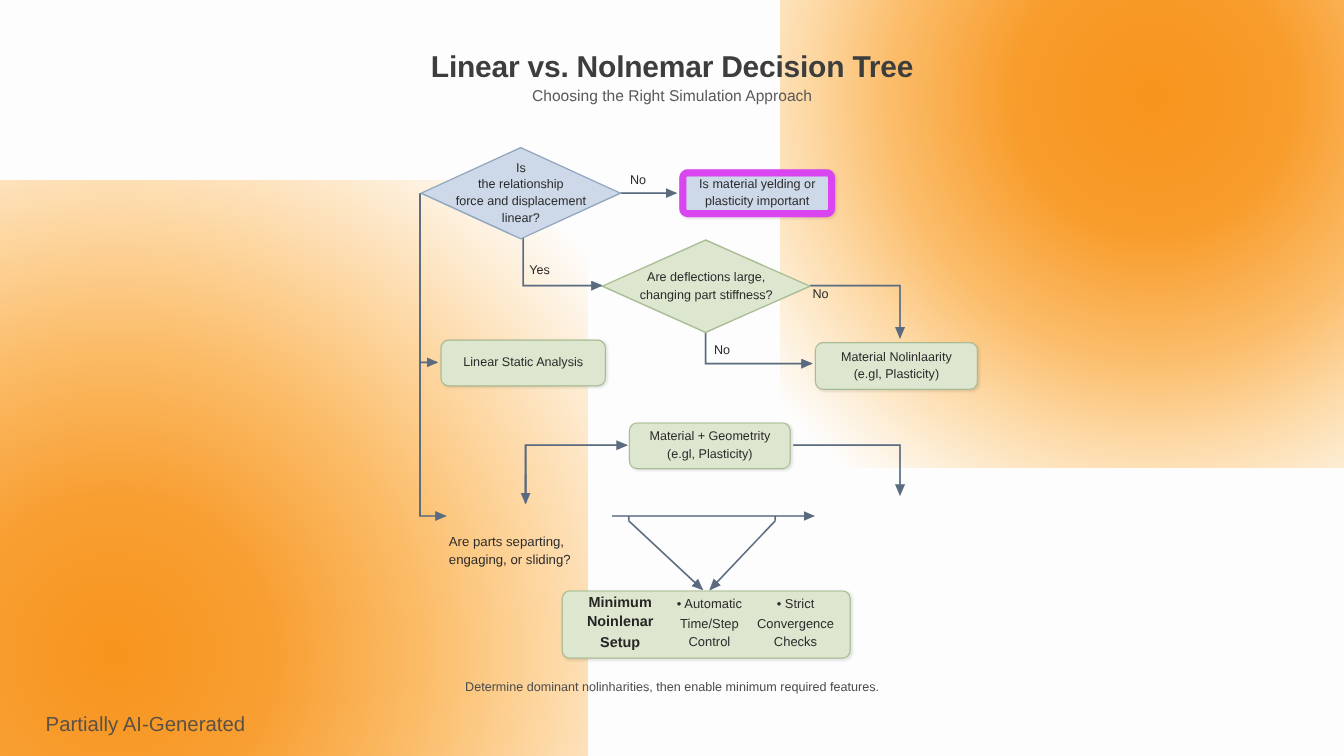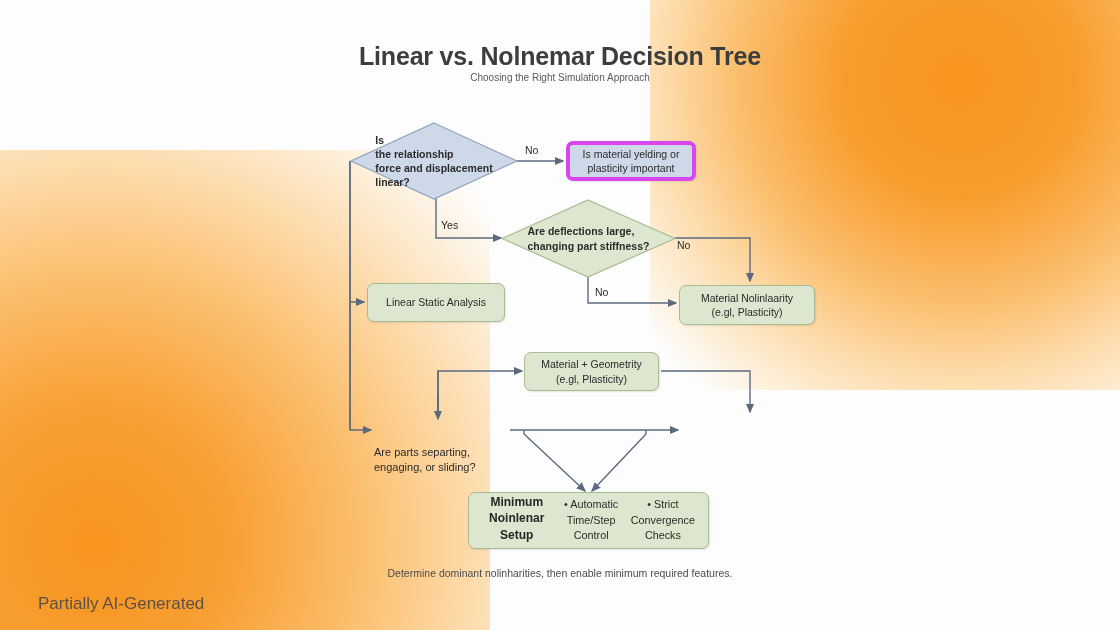--- a/index.html
+++ b/index.html
@@ -70,7 +70,7 @@
     left: 0; top: 72px;
     width: 1120px;
     text-align: center;
-    font-size: 10px;
+    font-size: 13px;
     color: #5a5a5a;
   }
   #footer-note {

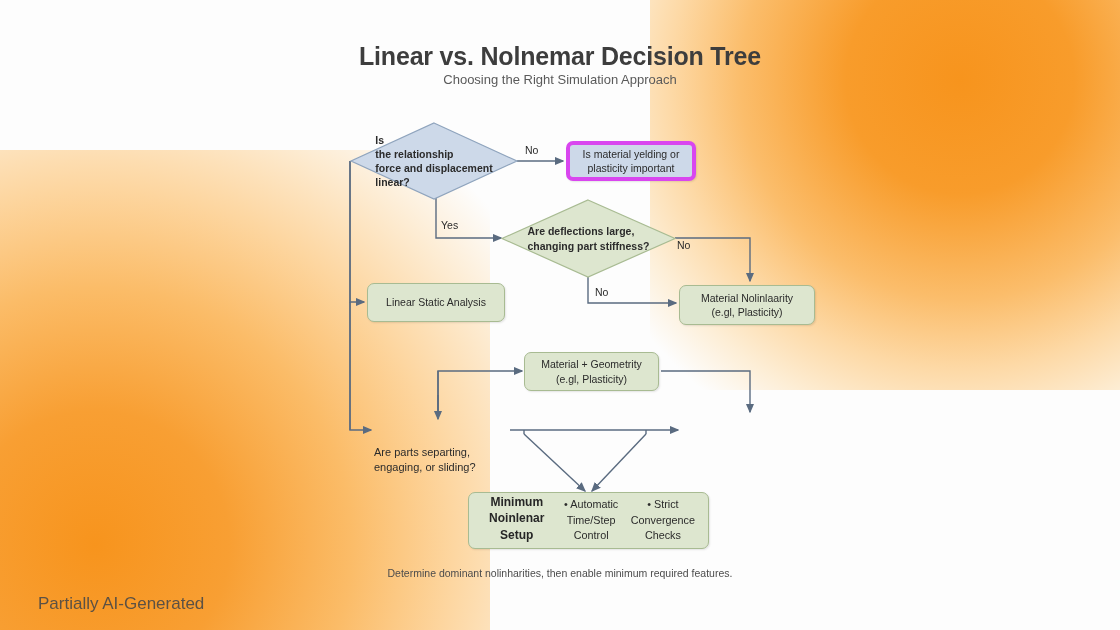--- a/index.html
+++ b/index.html
@@ -181,11 +181,11 @@
     display: flex;
     align-items: center;
     justify-content: center;
+    text-align: center;
     font-size: 10.5px;
     line-height: 1.35;
     color: #2b2b2b;
     pointer-events: none;
-    font-weight: bold;
   }
 
   .edge-label {

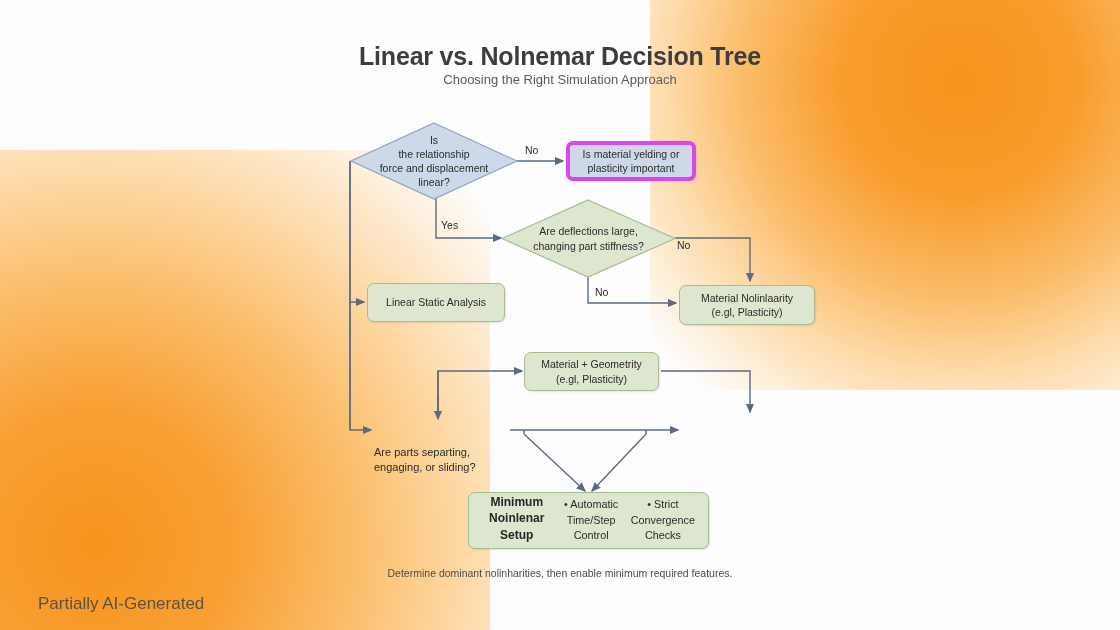--- a/index.html
+++ b/index.html
@@ -157,7 +157,7 @@
   }
   .box.blue {
     background: #cdd9e9;
-    border: 4px solid #d946ef;
+    border: 6px solid #d946ef;
   }
   .plain {
     font-size: 11px;

